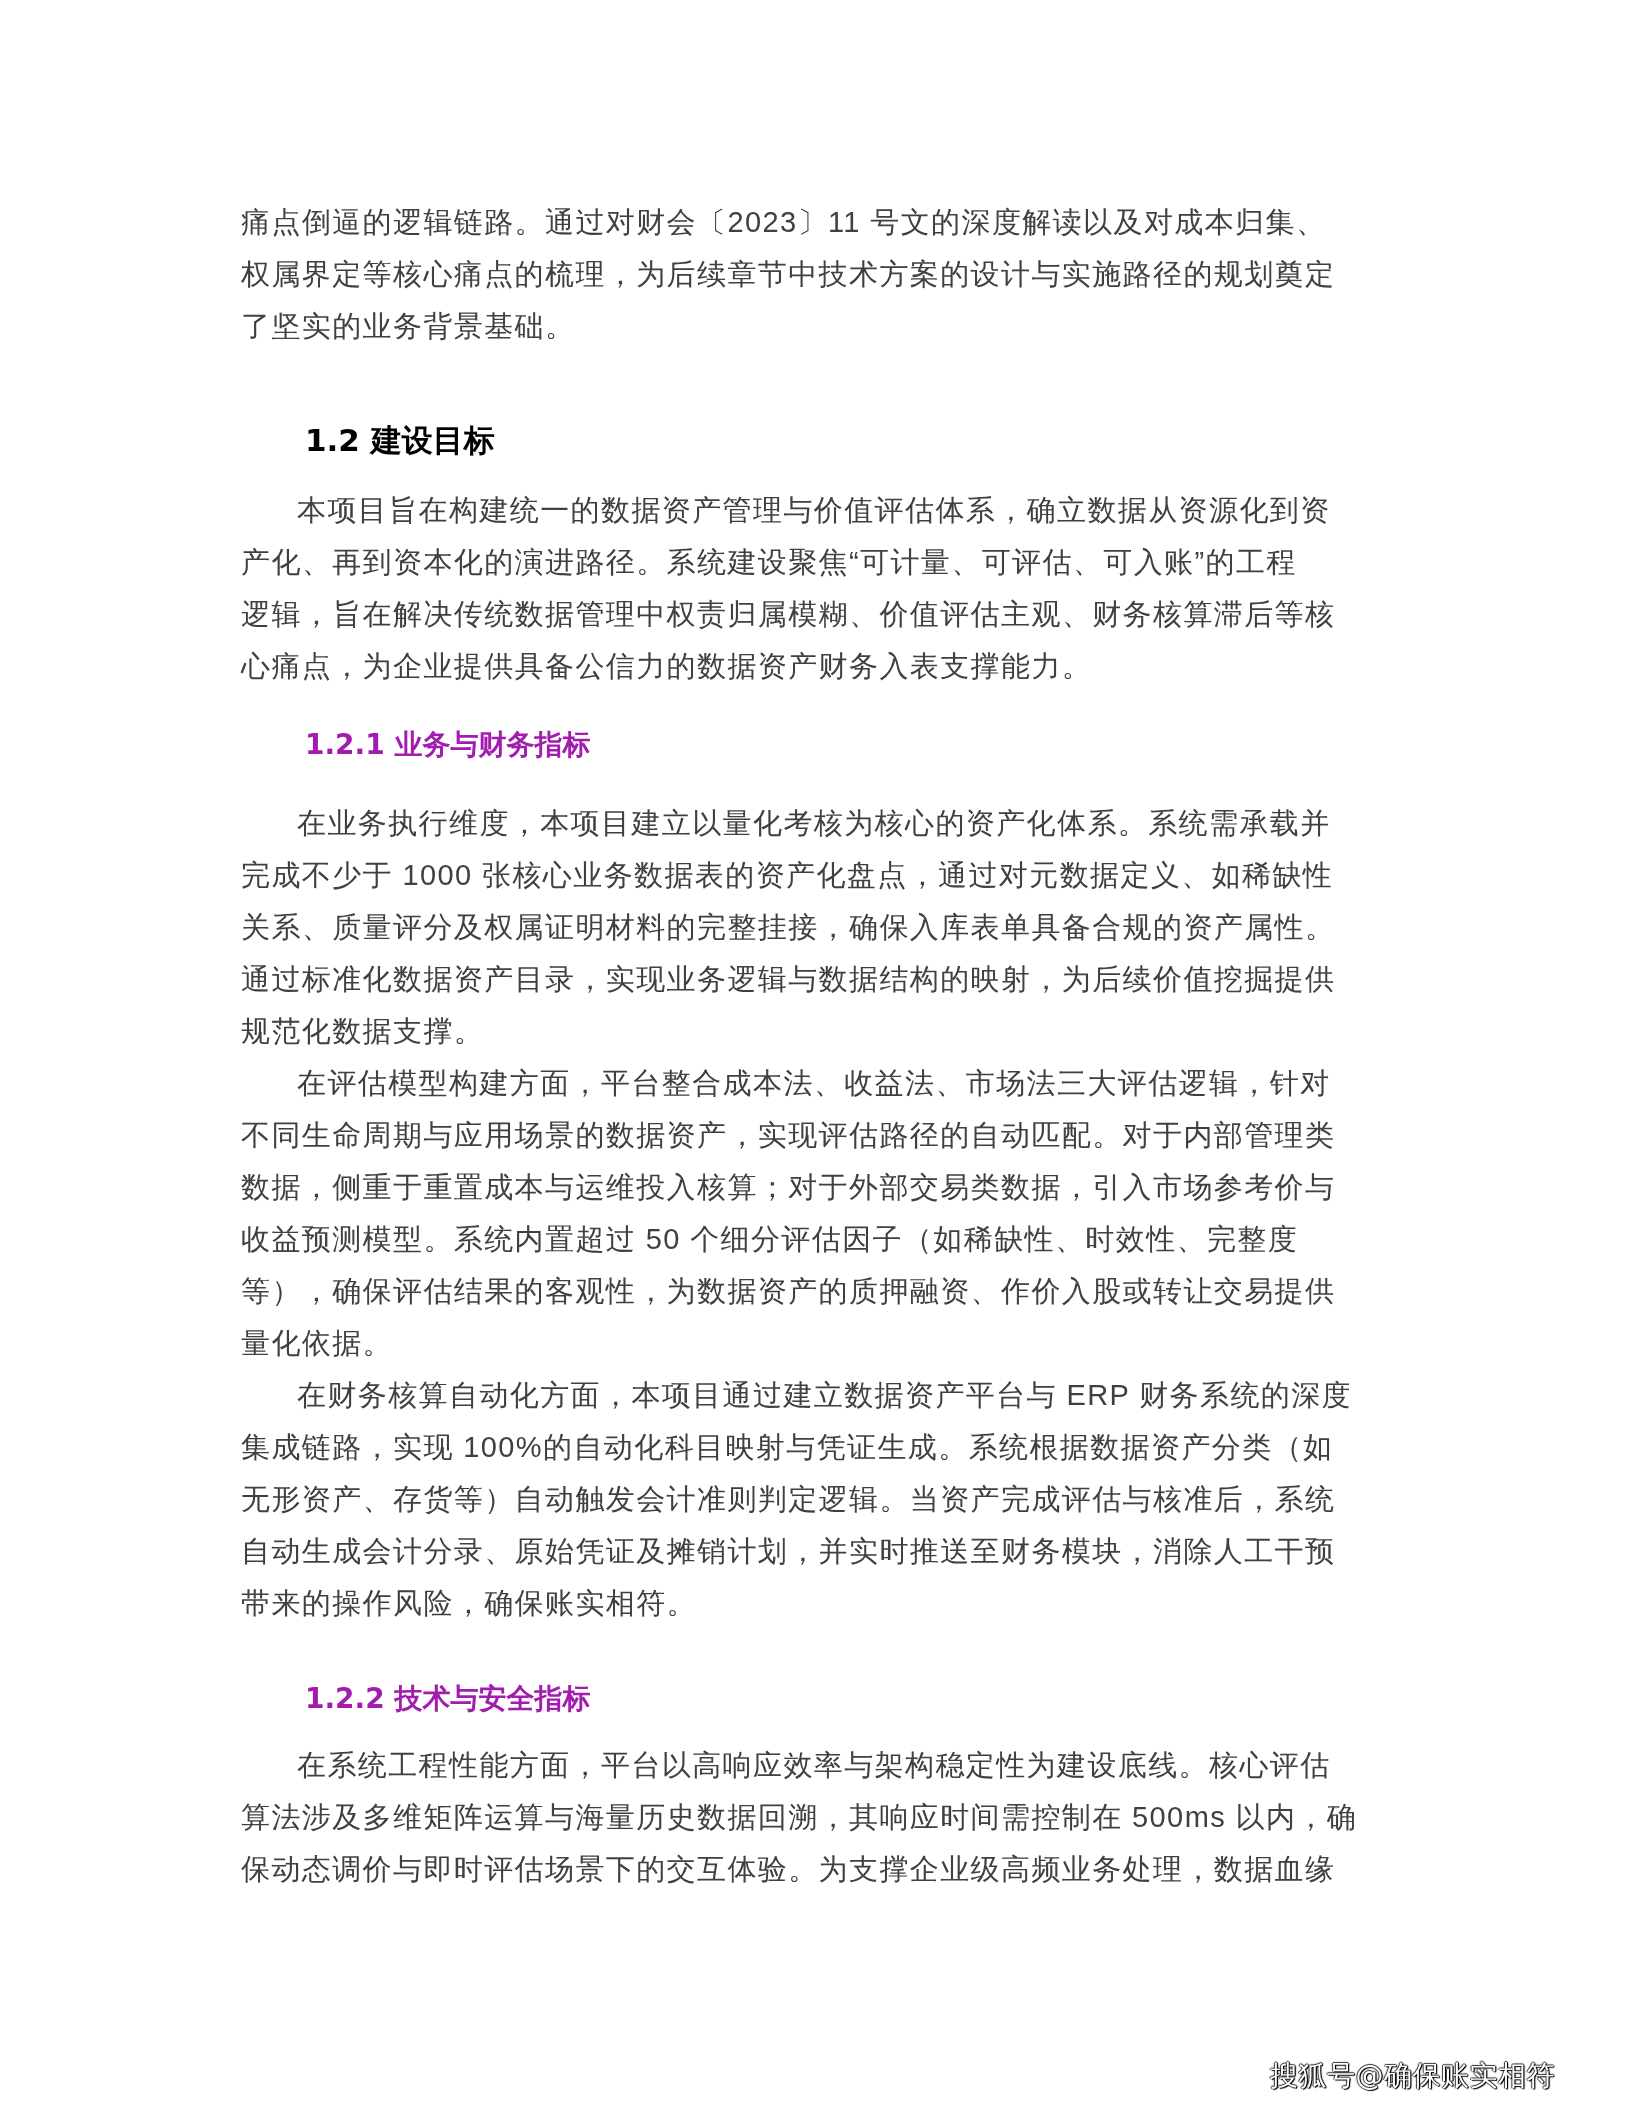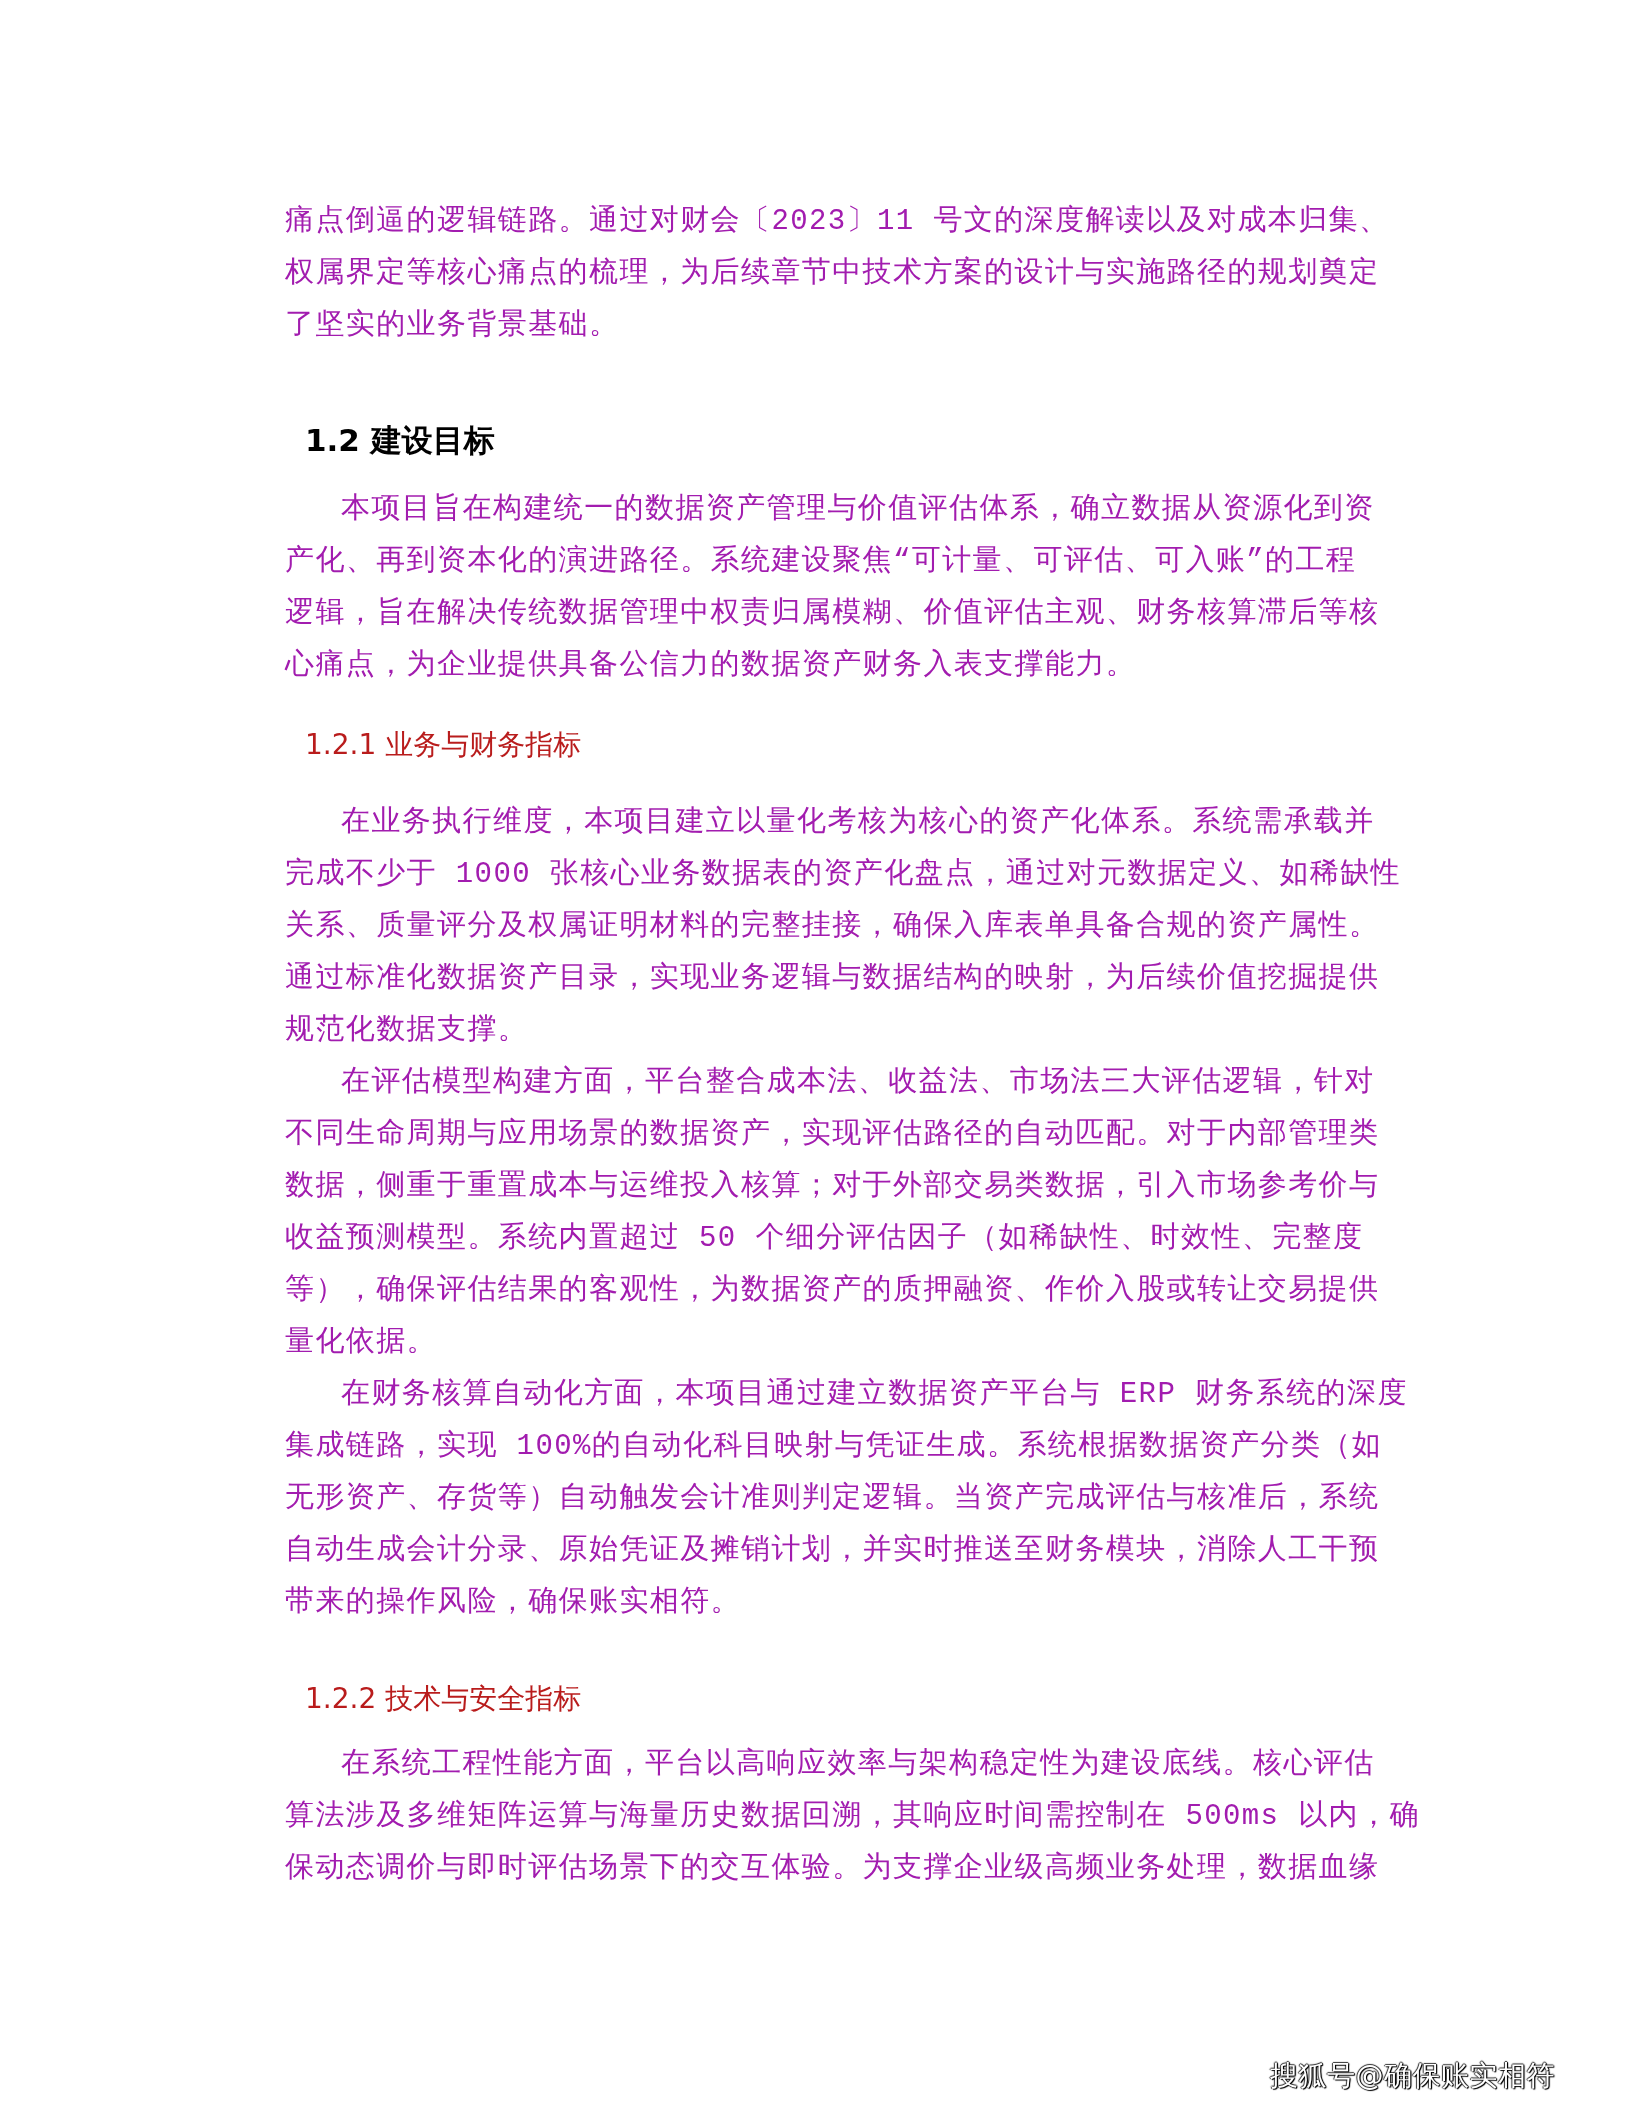--- a/index.html
+++ b/index.html
@@ -32,9 +32,8 @@
       font-size: 29px;
       white-space: nowrap;
       letter-spacing: 1.4px;
-      font-family: Liberation Mono, monospace;
-      color: #a21caf;
-      margin-left: 44px;
+      font-family: Liberation Sans, sans-serif;
+      color: #404040;
     }
     .line.indent {
       left: 297px;

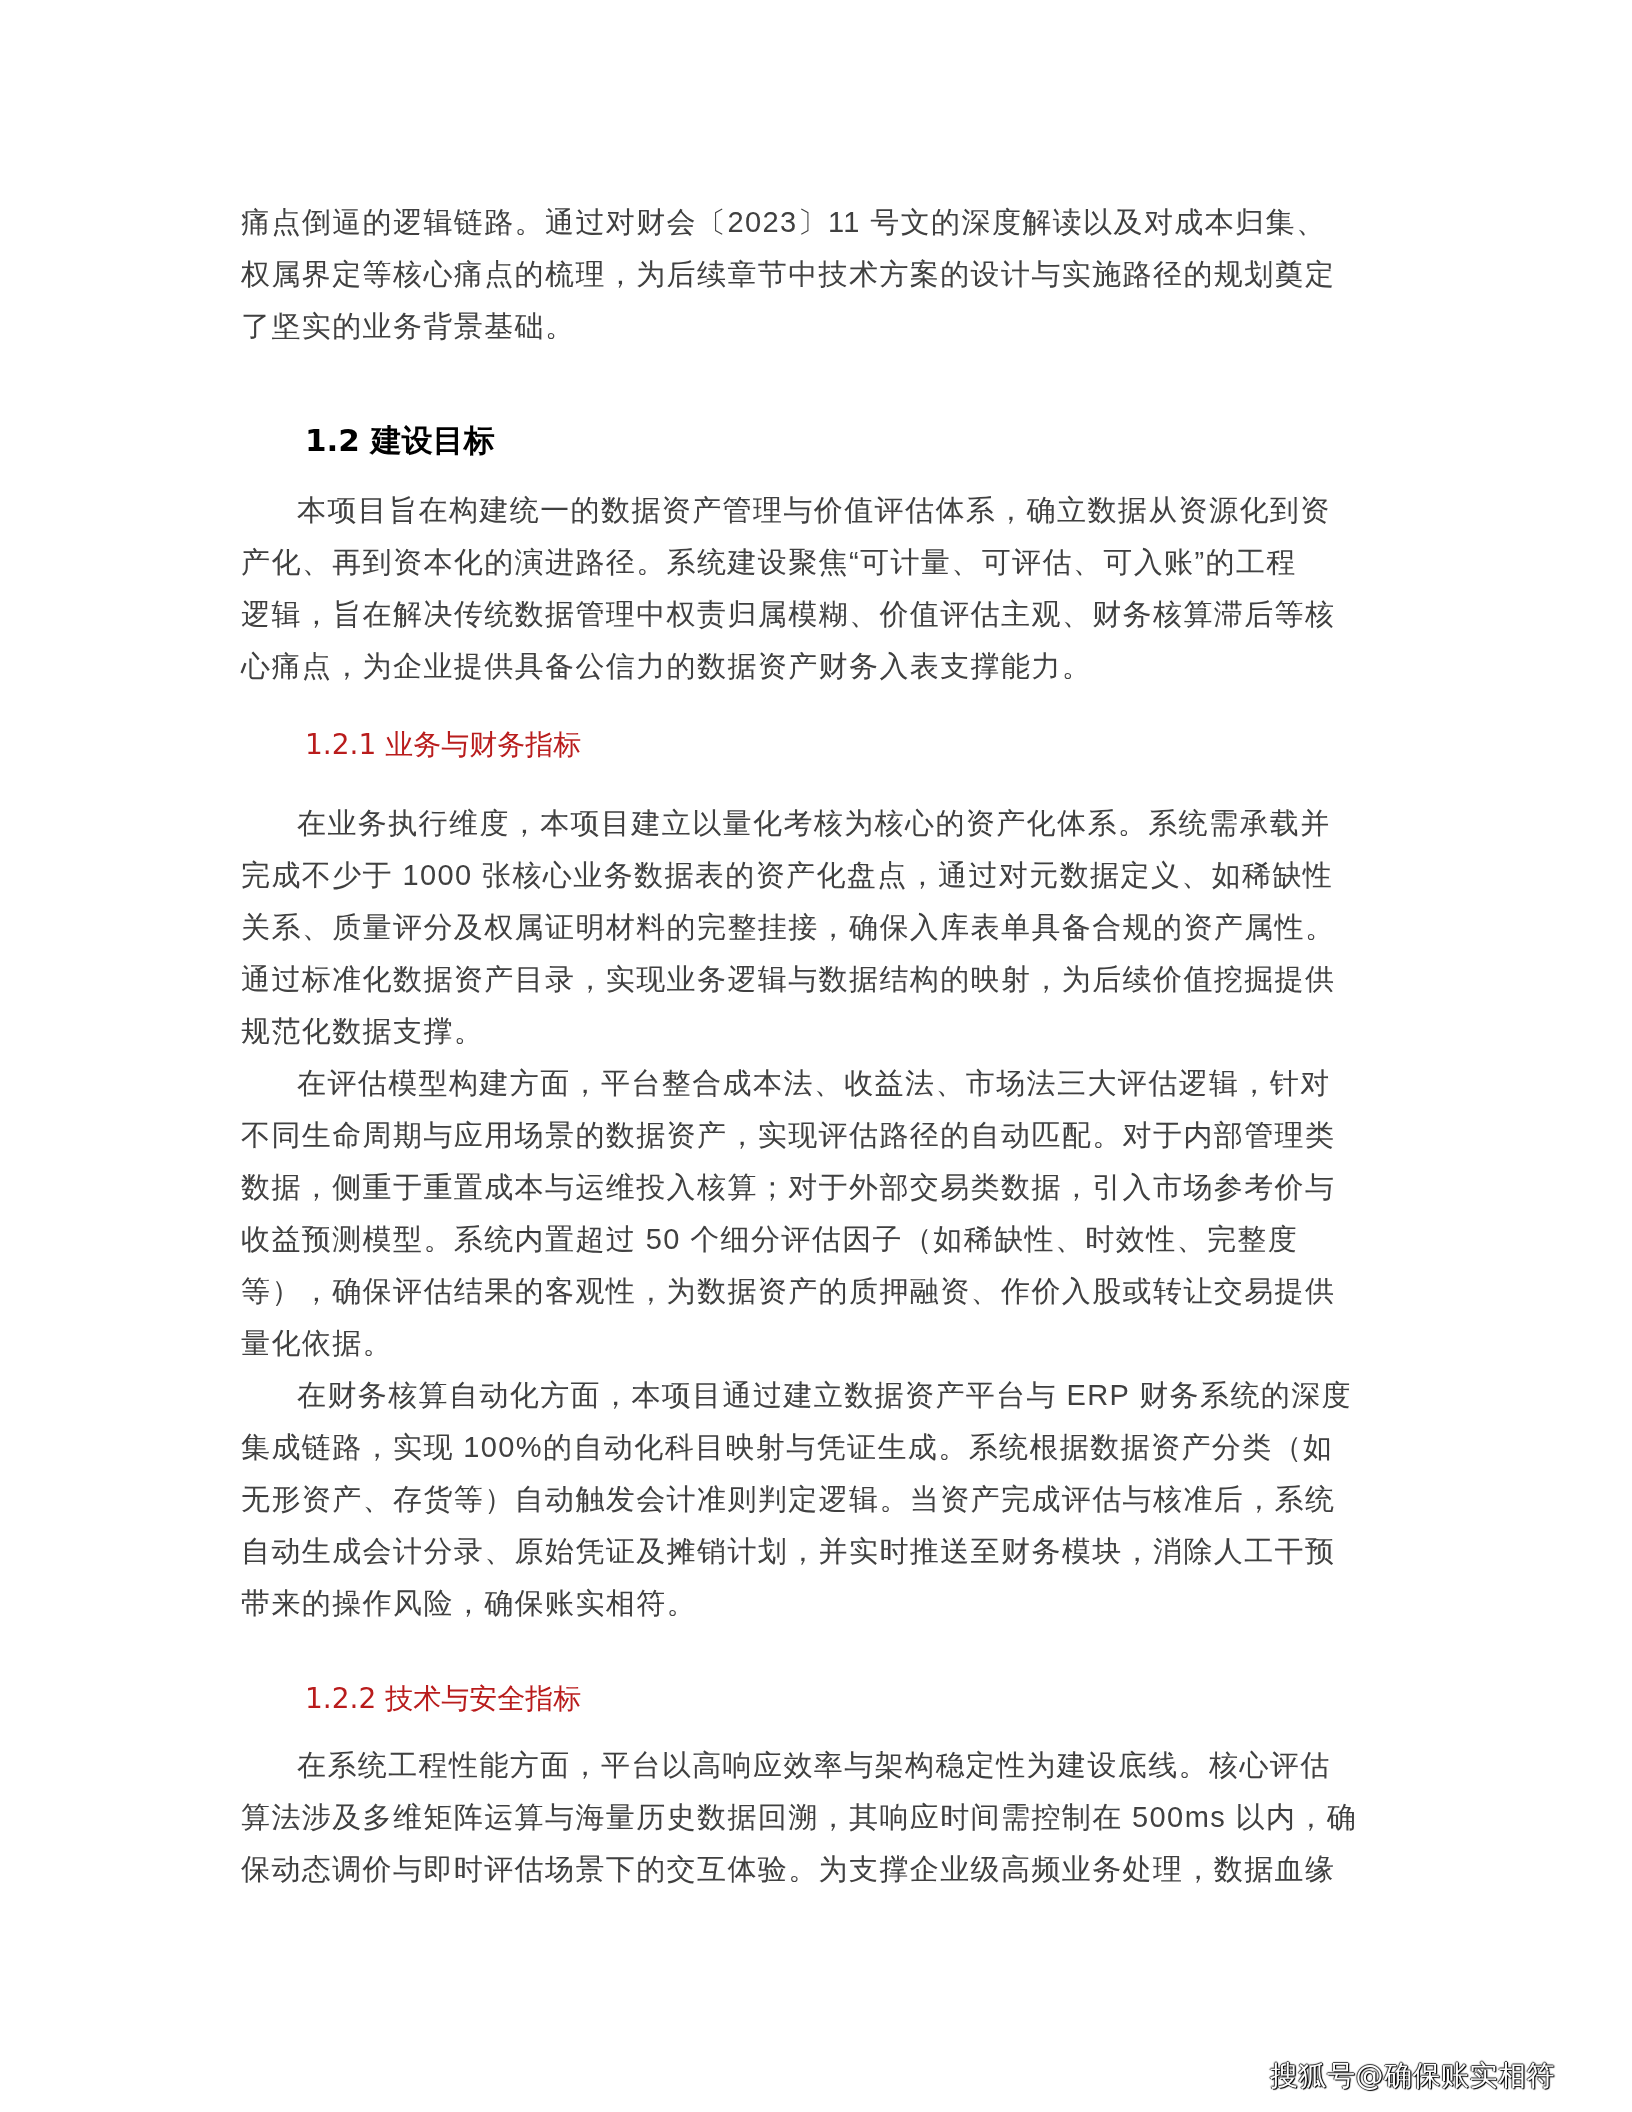--- a/index.html
+++ b/index.html
@@ -53,11 +53,11 @@
       position: absolute;
       left: 305px;
       font-family: "DejaVu Sans", "Liberation Sans", sans-serif;
-      font-weight: normal;
+      font-weight: bold;
       font-size: 28px;
       line-height: 40px;
       white-space: nowrap;
-      color: #b91c1c;
+      color: #a21caf;
     }
     .watermark {
       position: absolute;

